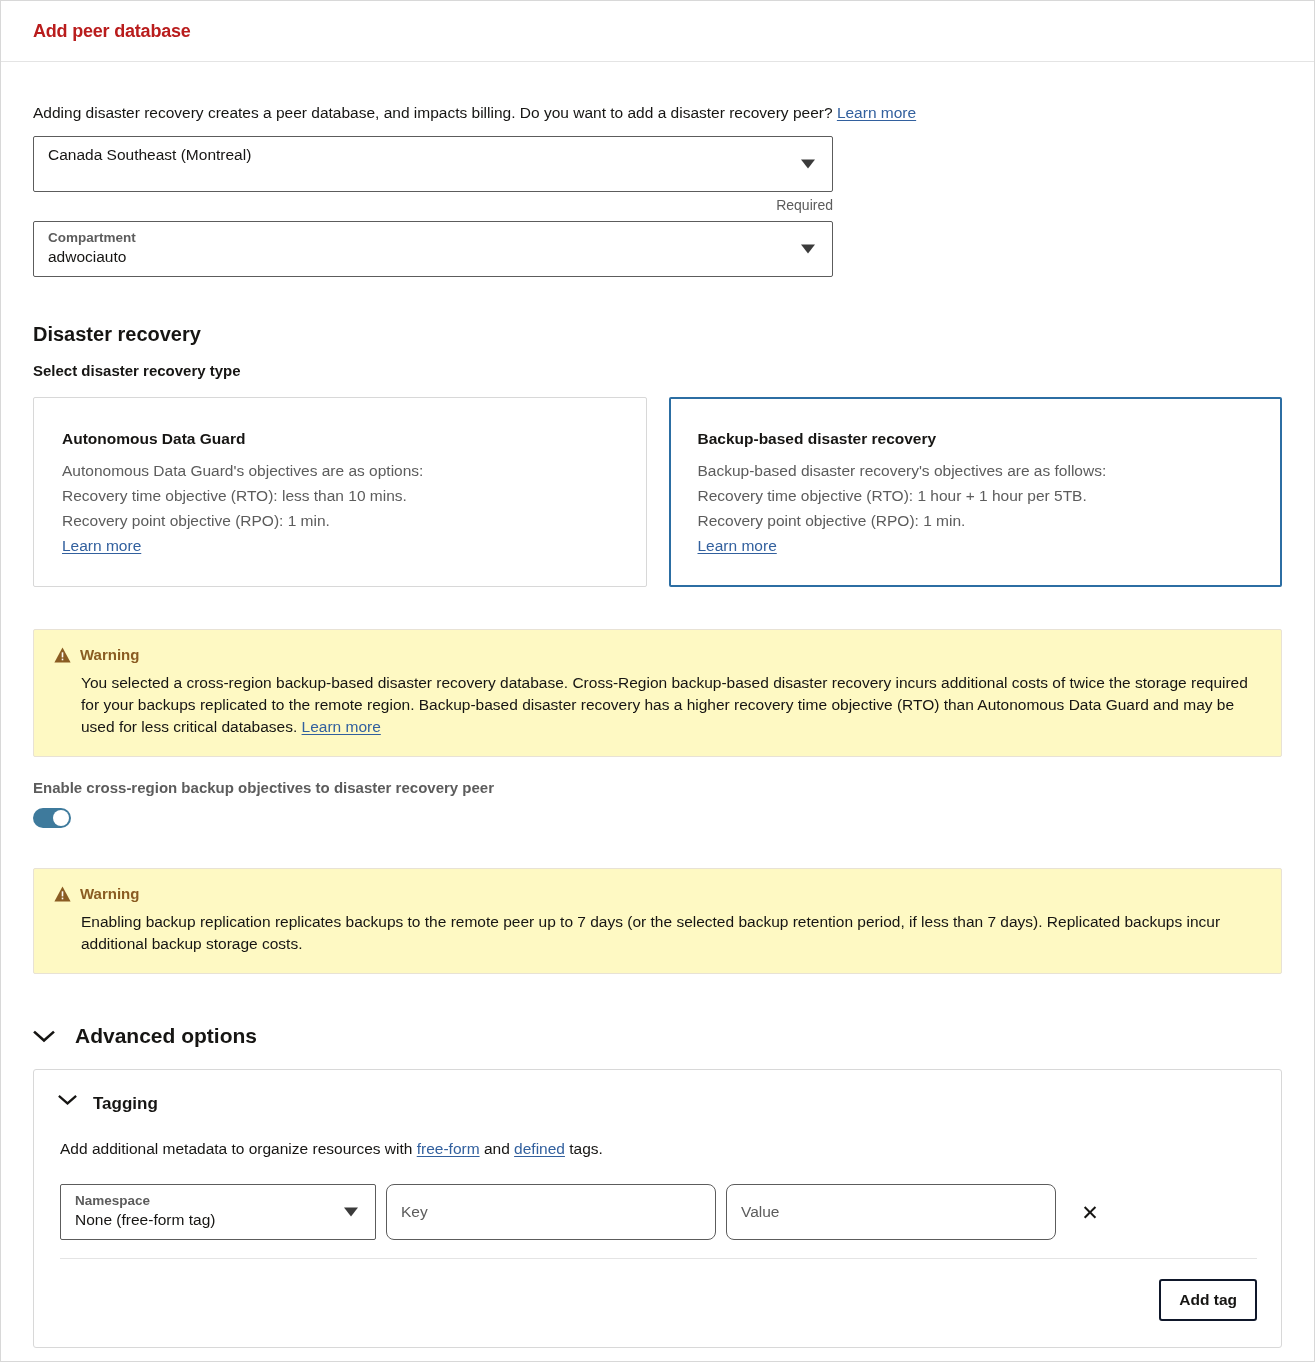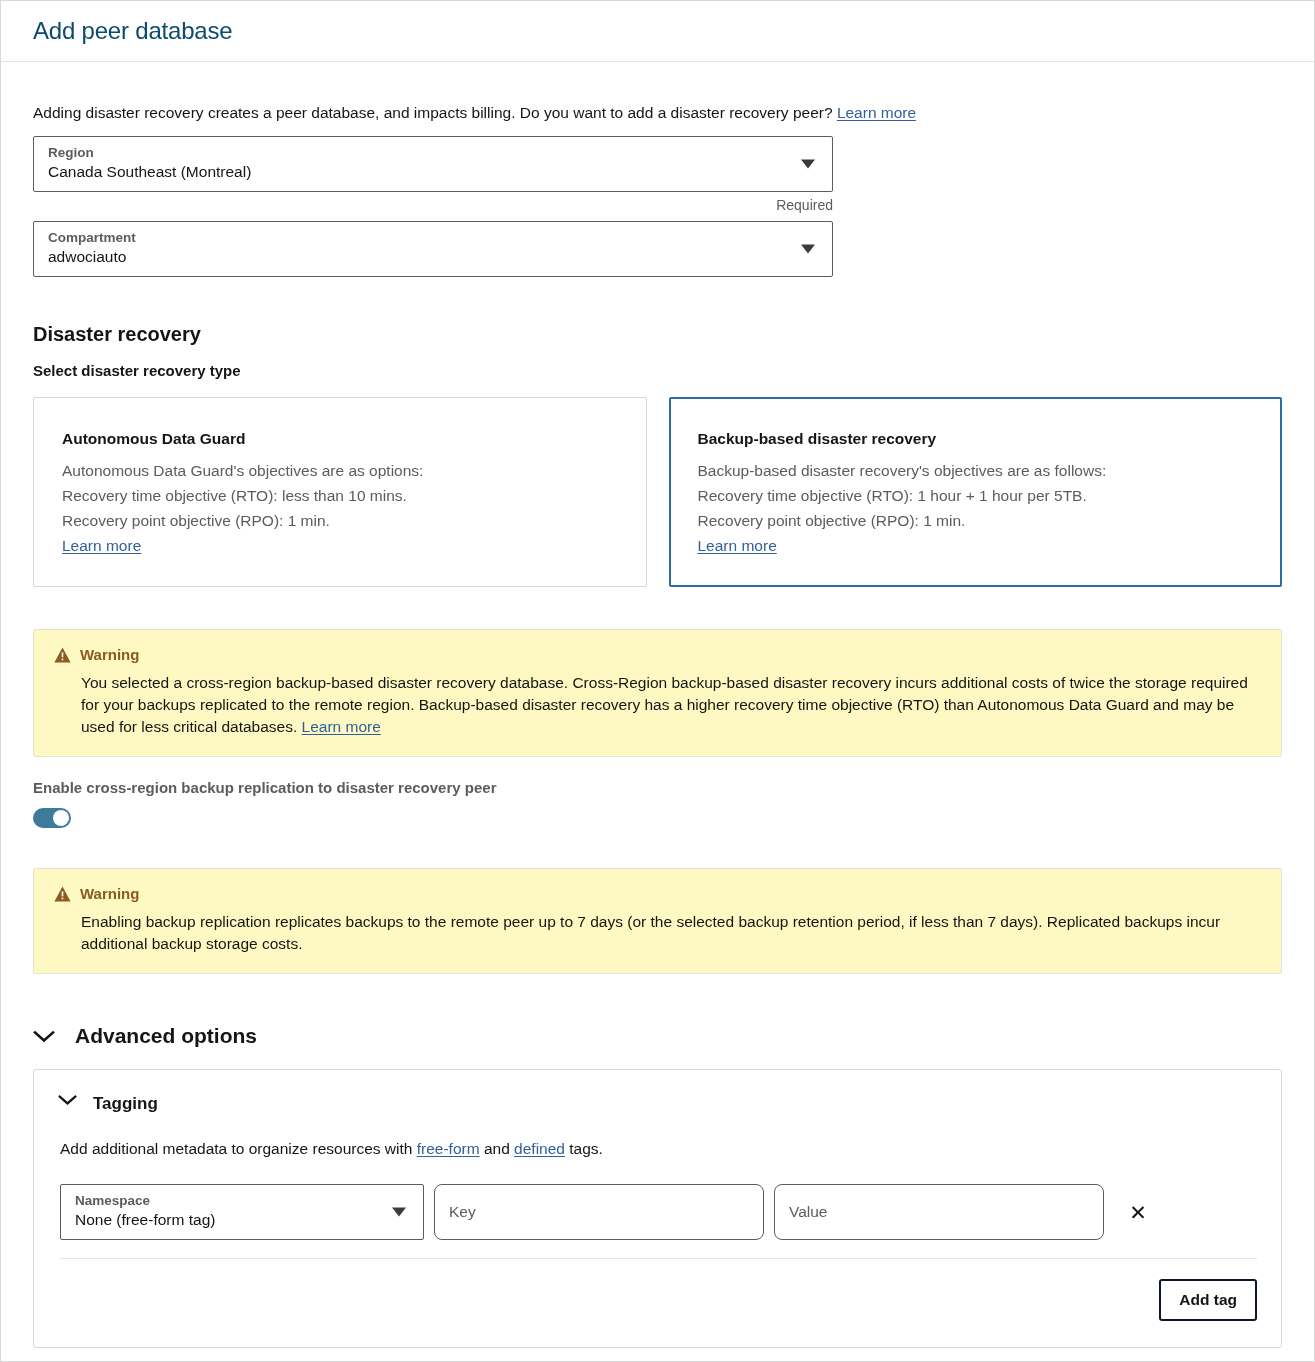--- a/index.html
+++ b/index.html
@@ -26,10 +26,10 @@
     border-bottom: 1px solid #e4e4e4;
   }
   .panel-title {
-    font-size: 24px;
-    font-weight: normal;
+    font-size: 18px;
+    font-weight: bold;
     letter-spacing: -0.2px;
-    color: #0c4a6e;
+    color: #b91c1c;
   }
 
   

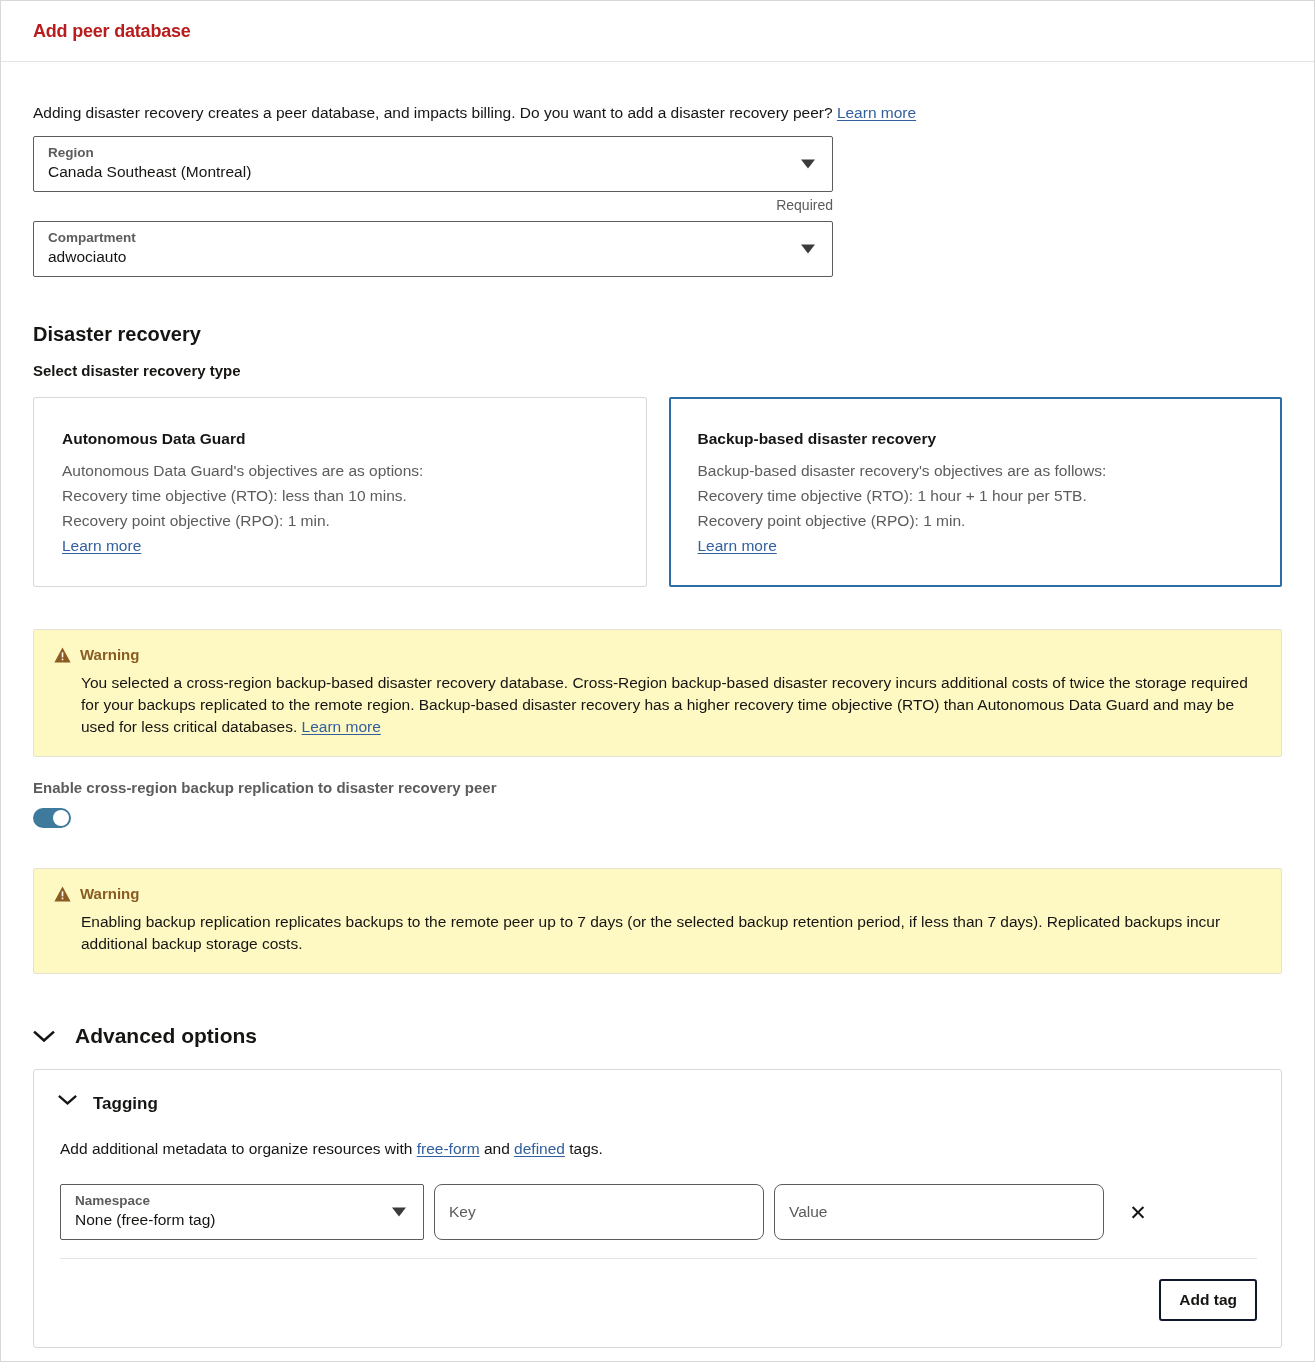--- a/index.html
+++ b/index.html
@@ -312,7 +312,6 @@
   </div>
 
   <div class="field-select">
-    <div class="field-label">Region</div>
     <div class="field-value">Canada Southeast (Montreal)</div>
     <span class="caret"></span>
   </div>

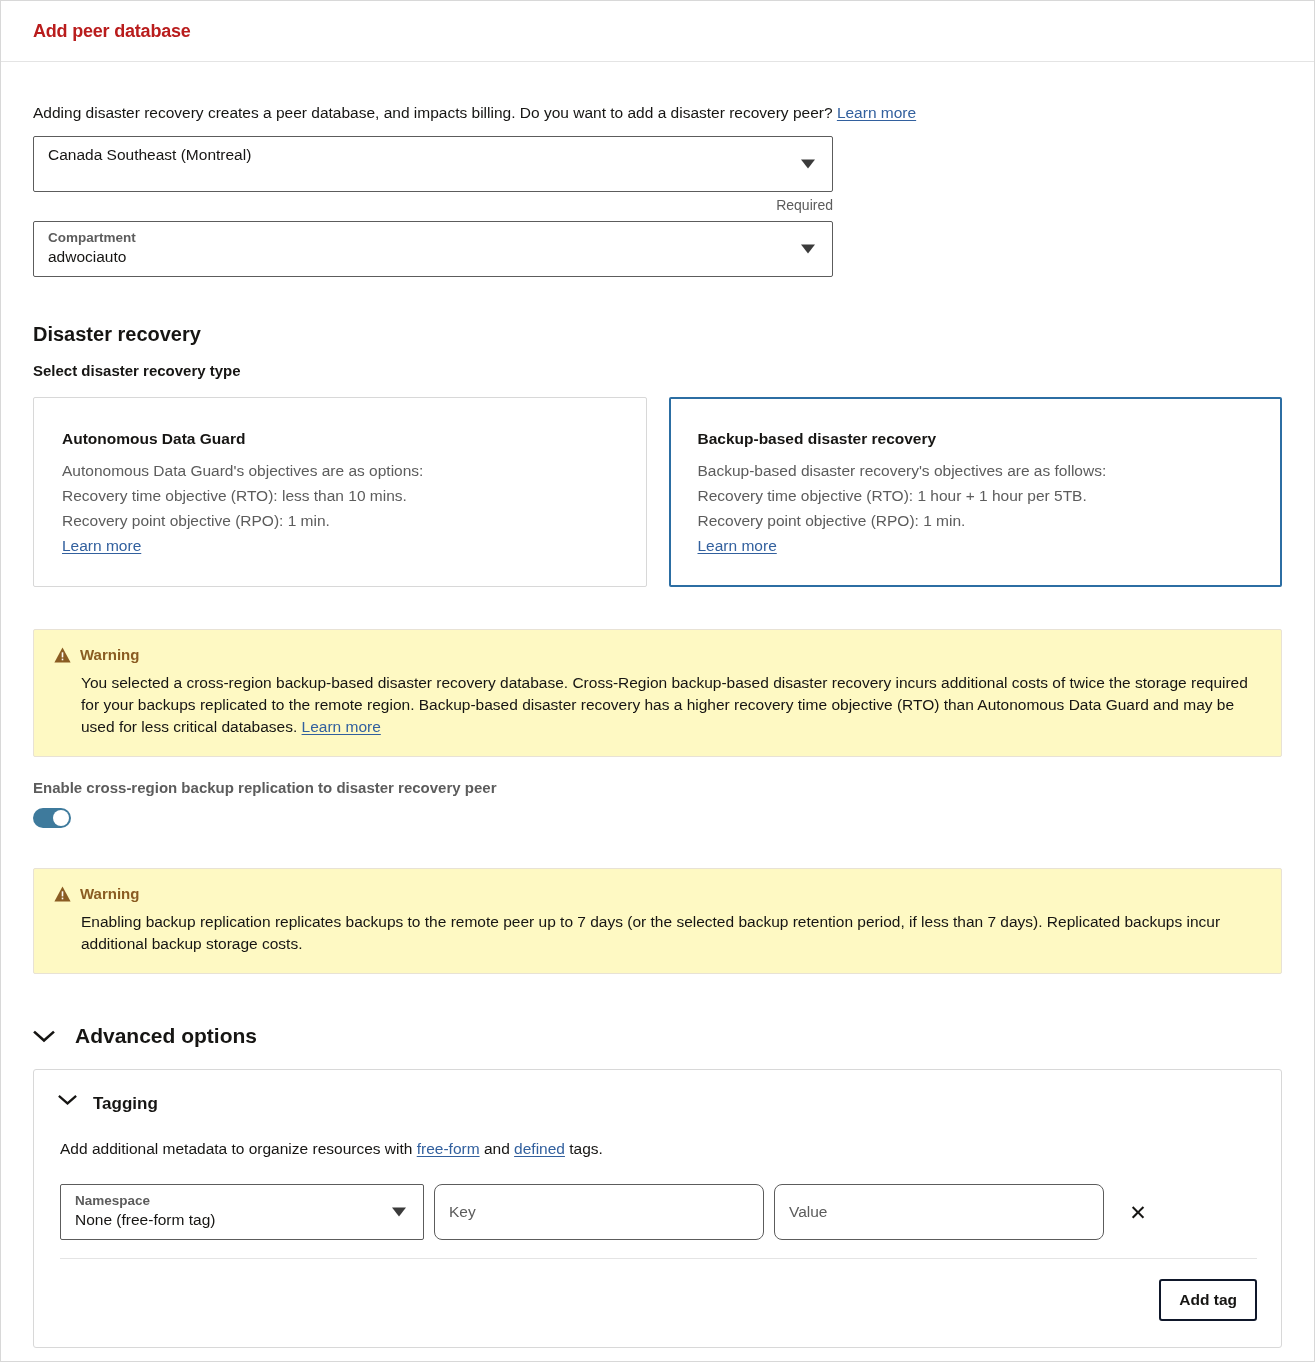--- a/index.html
+++ b/index.html
@@ -361,7 +361,7 @@
     </div>
   </div>
 
-  <div class="toggle-label">Enable cross-region backup replication to disaster recovery peer</div>
+  <div class="toggle-label">Enable cross-region backup objectives to disaster recovery peer</div>
   <div class="toggle">
     <span class="knob"></span>
   </div>

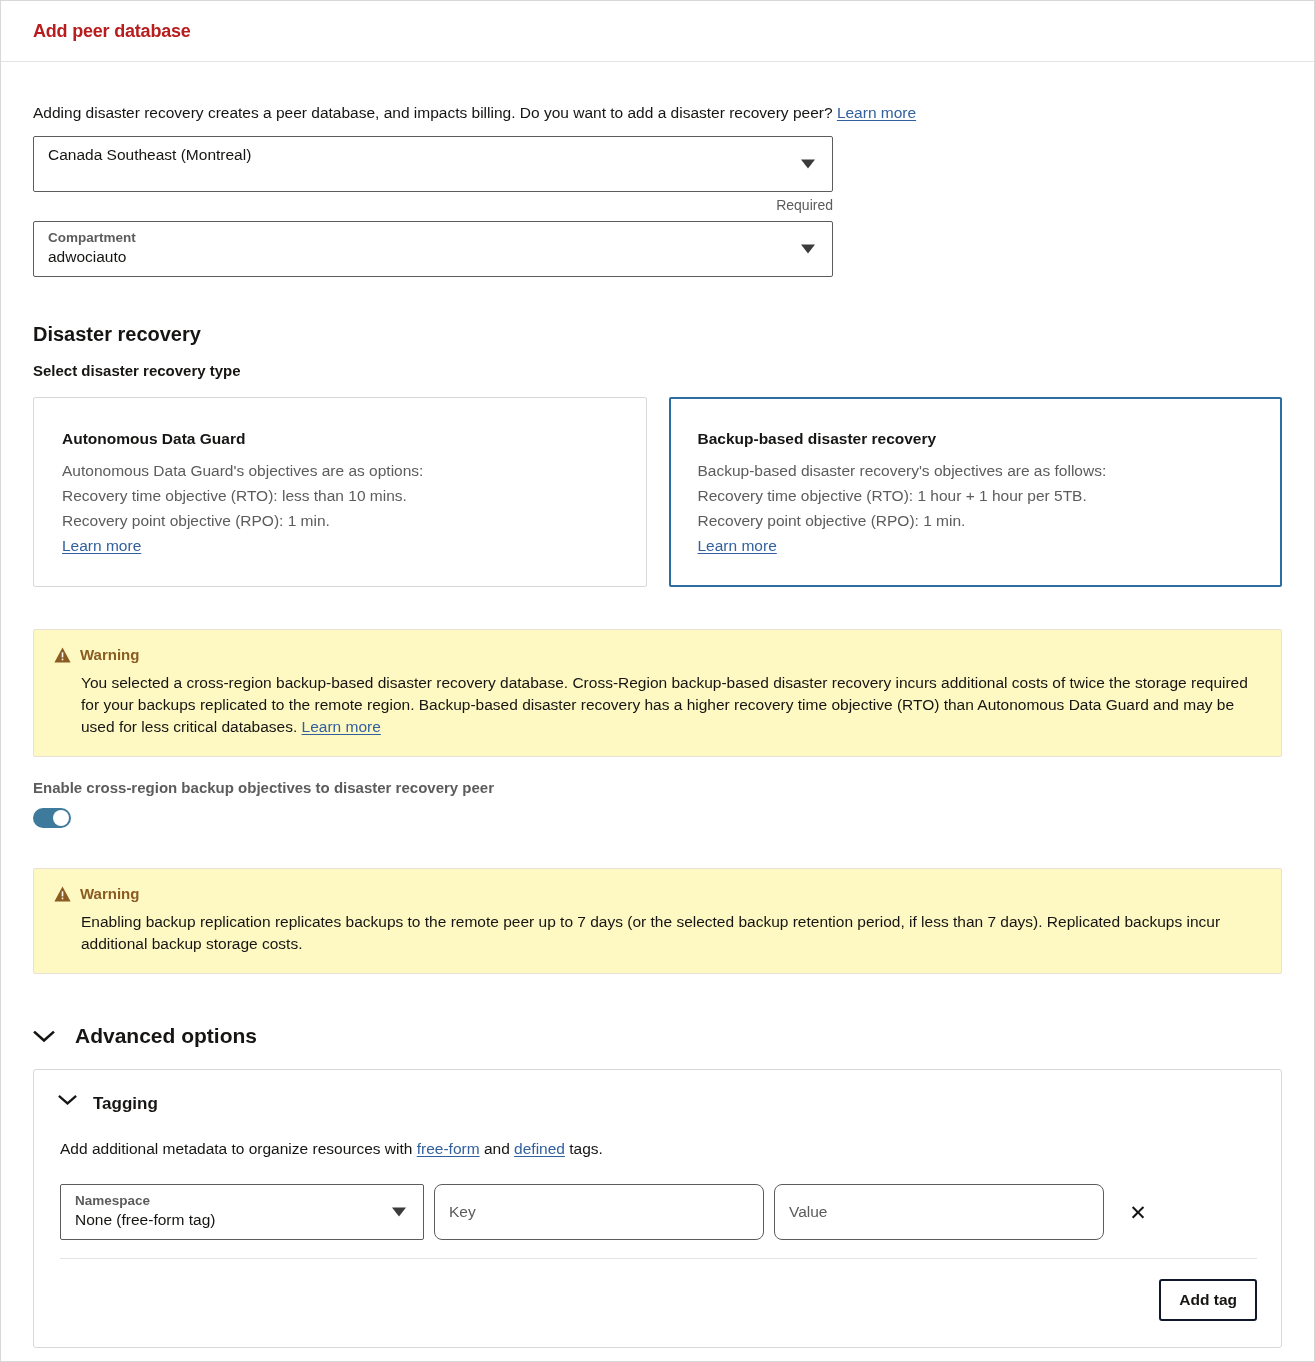--- a/index.html
+++ b/index.html
@@ -242,7 +242,7 @@
   }
   .ns-select {
     position: relative;
-    width: 364px;
+    width: 316px;
     height: 56px;
     border: 1px solid #5c5c5c;
     border-radius: 2px;

